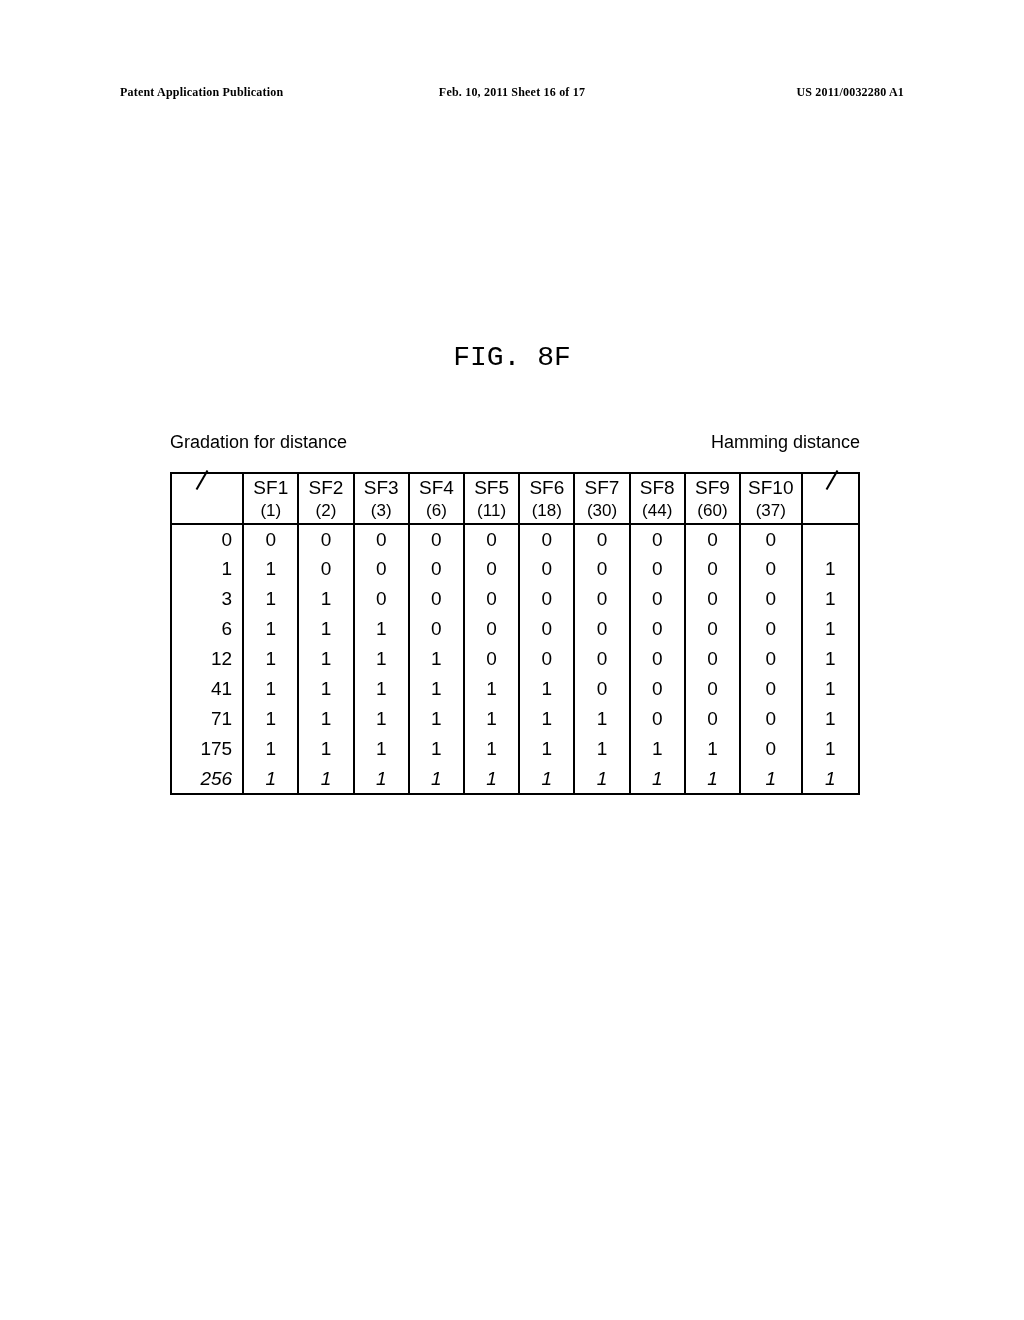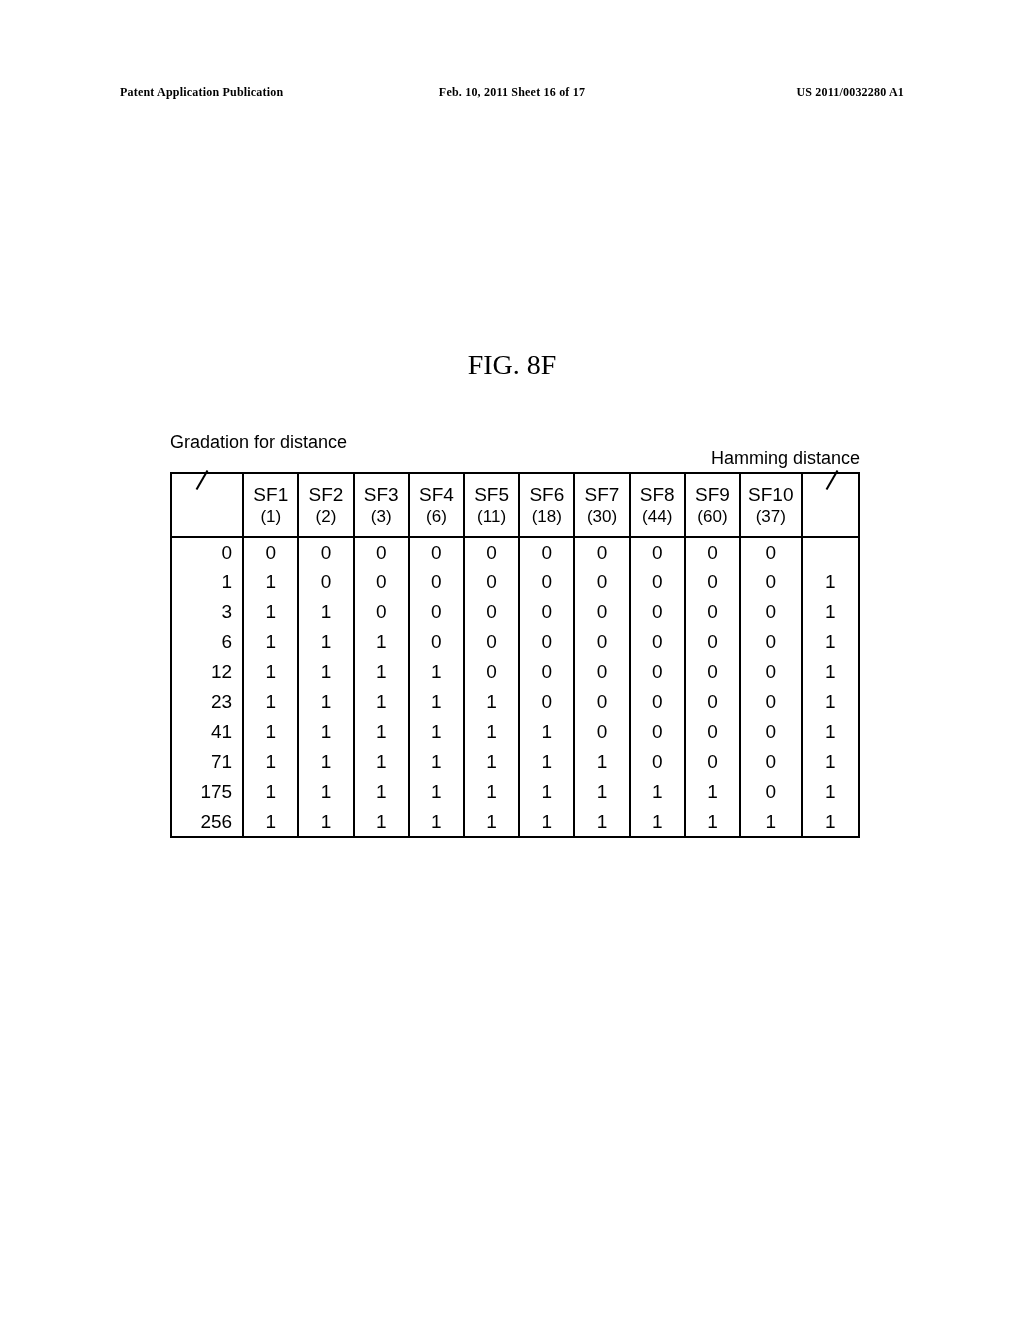--- a/index.html
+++ b/index.html
@@ -34,10 +34,10 @@
     }
     .figure-title {
       position: absolute;
-      top: 349px;
+      top: 342px;
       left: 50%;
       transform: translateX(-50%);
-      font-family: Liberation Serif, serif;
+      font-family: Liberation Mono, monospace;
       font-size: 28px;
       font-weight: normal;
     }

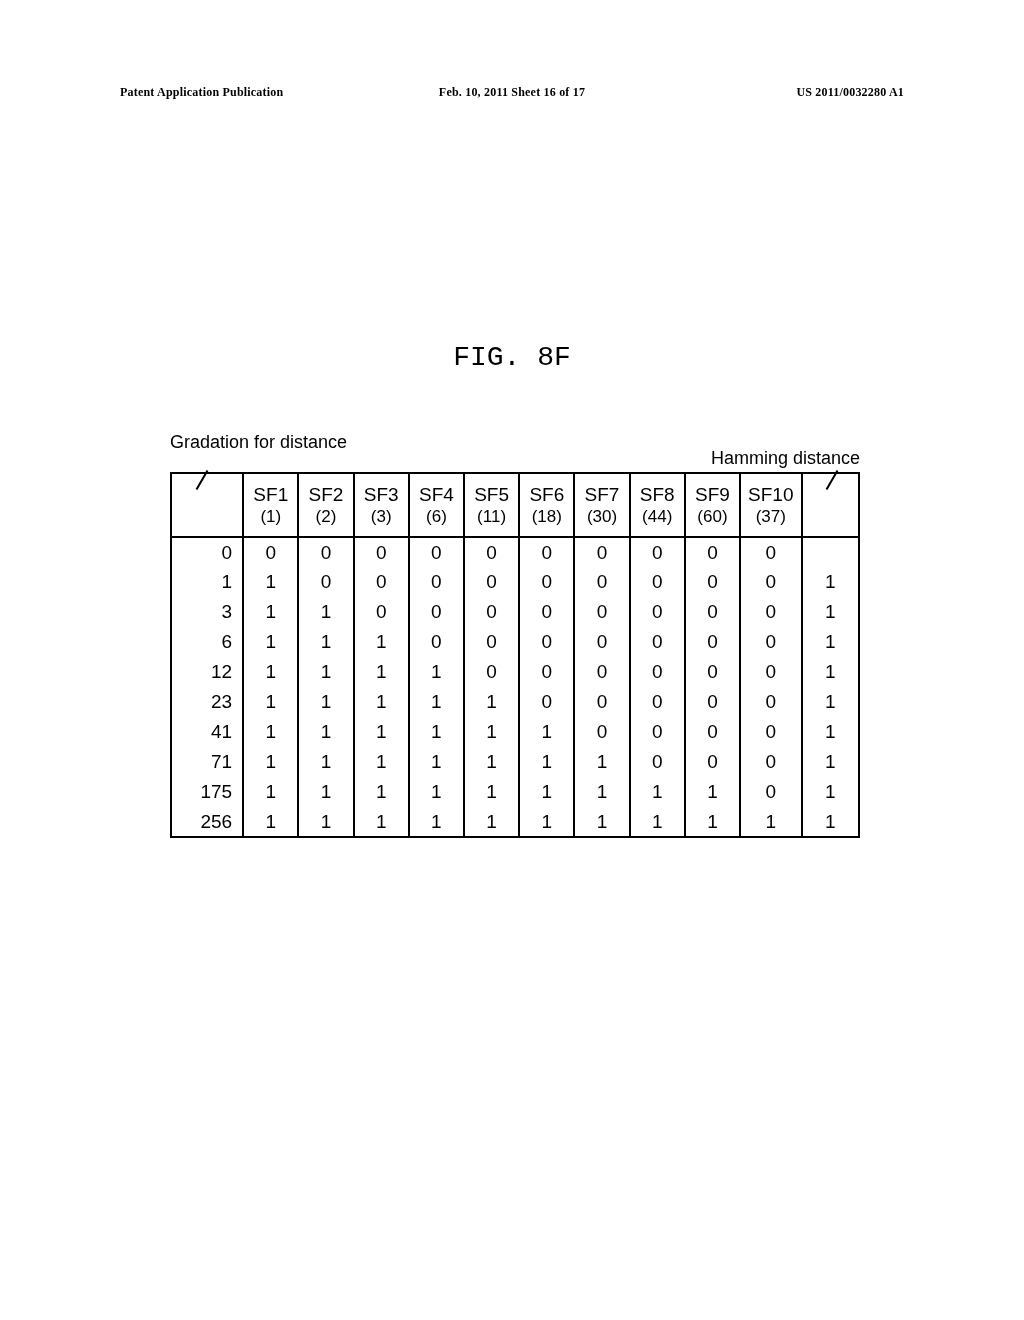--- a/index.html
+++ b/index.html
@@ -63,7 +63,6 @@
       right: 0;
       top: 0;
       text-align: right;
-      margin-top: 16px;
     }
     .table-wrapper {
       position: relative;

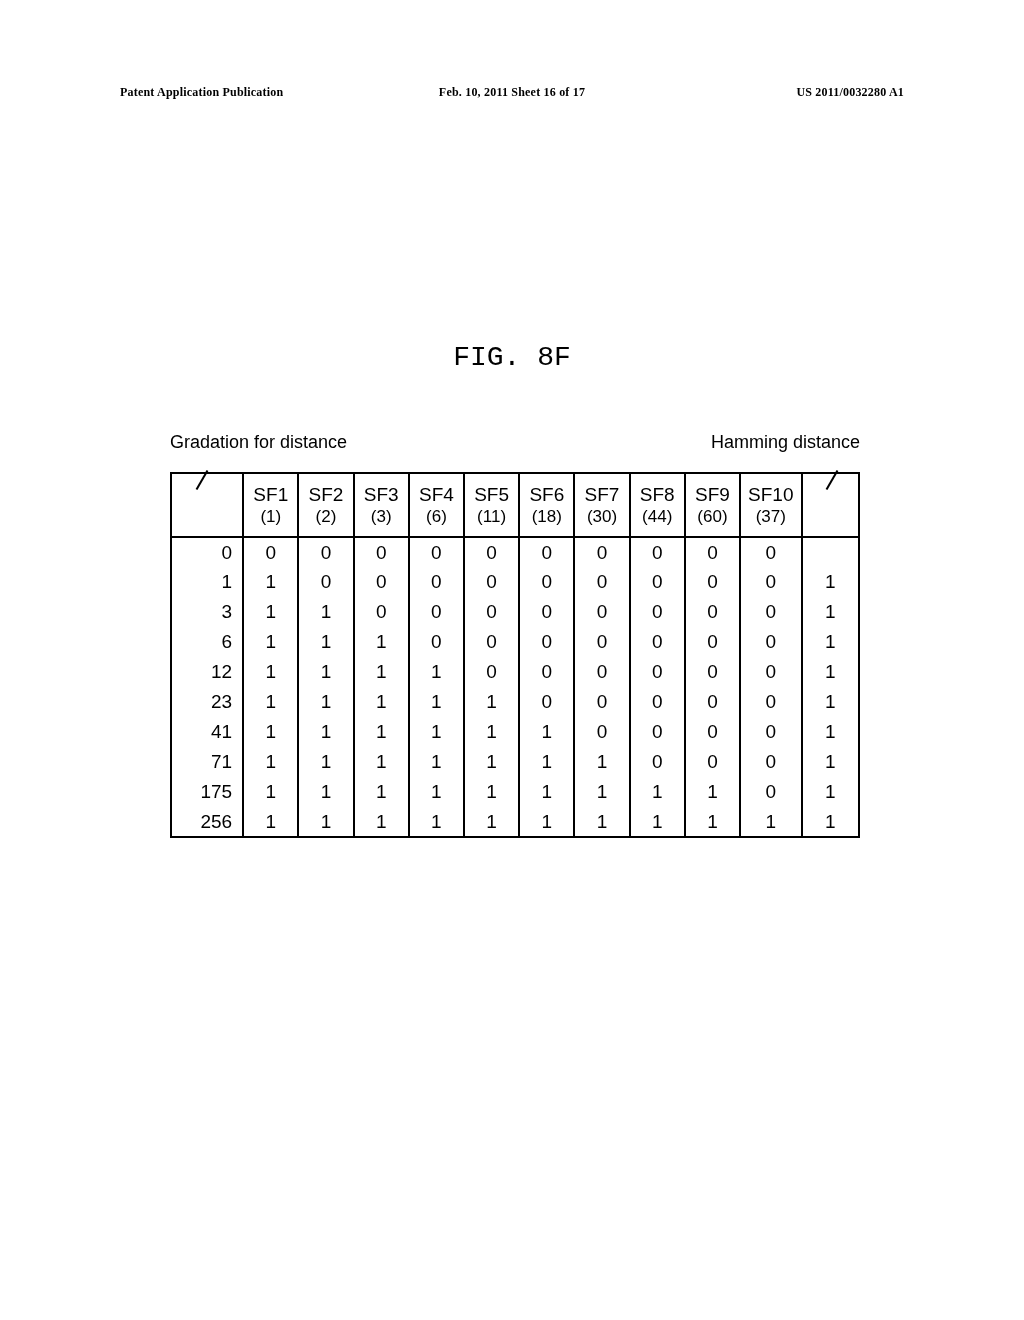--- a/index.html
+++ b/index.html
@@ -118,7 +118,7 @@
       border-right: 2px solid #000;
       border-top: 2px solid #000;
       border-bottom: 2px solid #000;
-      height: 64px;
+      height: 51px;
       line-height: 1.25;
       font-weight: normal;
     }

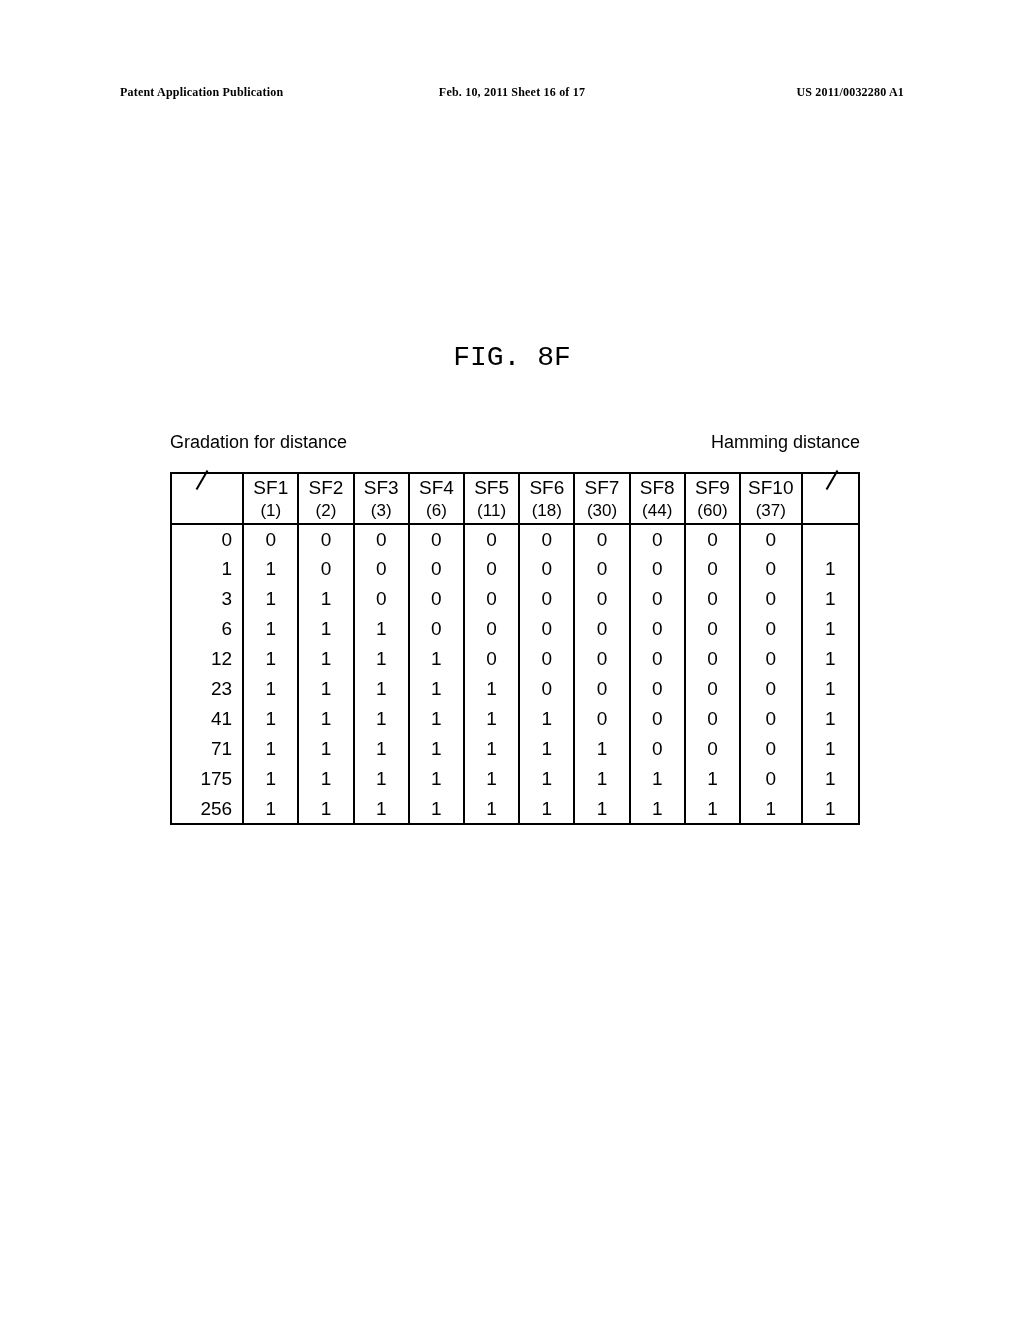--- a/index.html
+++ b/index.html
@@ -283,20 +283,6 @@
             <td class="last-col">1</td>
           </tr>
           <tr>
-            <td class="first-col">23</td>
-            <td>1</td>
-            <td>1</td>
-            <td>1</td>
-            <td>1</td>
-            <td>1</td>
-            <td>0</td>
-            <td>0</td>
-            <td>0</td>
-            <td>0</td>
-            <td>0</td>
-            <td class="last-col">1</td>
-          </tr>
-          <tr>
             <td class="first-col">41</td>
             <td>1</td>
             <td>1</td>

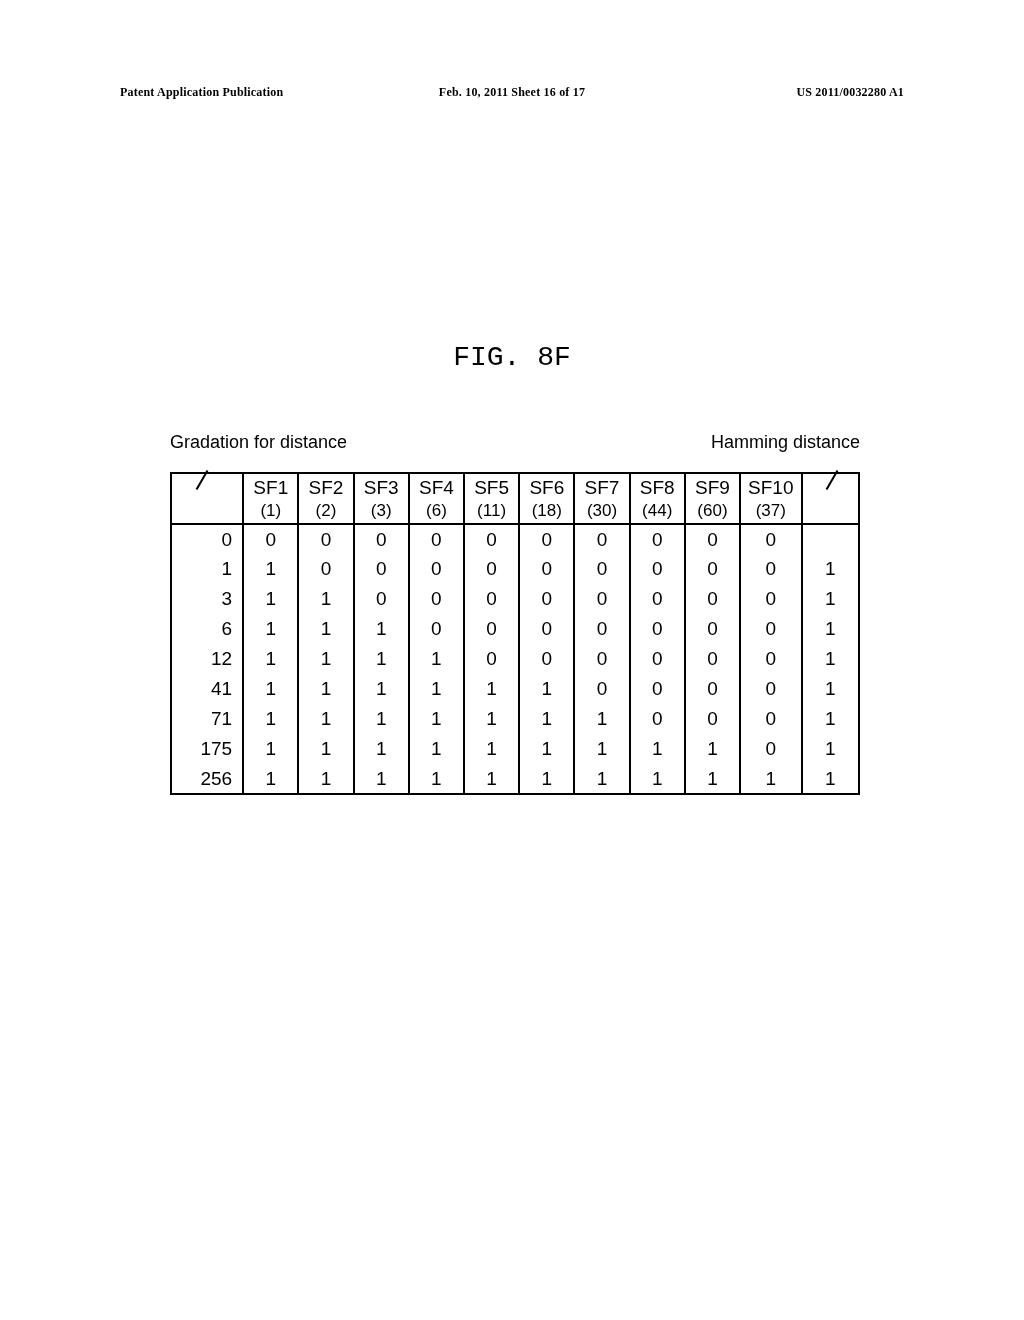--- a/index.html
+++ b/index.html
@@ -151,6 +151,7 @@
     }
     tbody tr:last-child td {
       border-bottom: 2px solid #000;
+      font-style: italic;
     }
     .col-grad { width: 68px; }
     .col-sf { width: 52px; }

